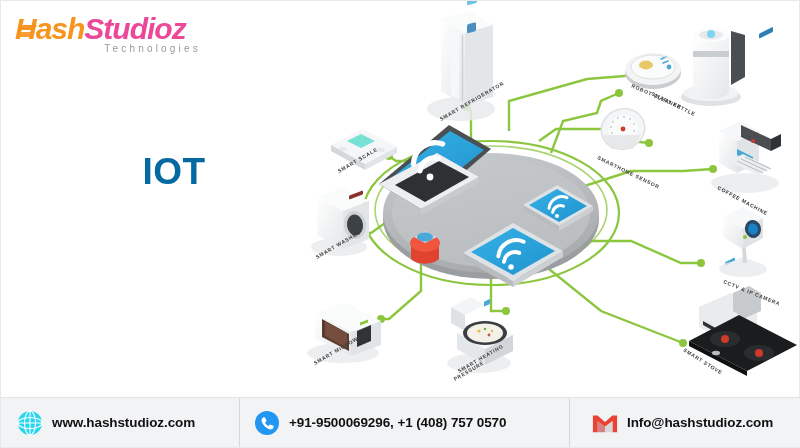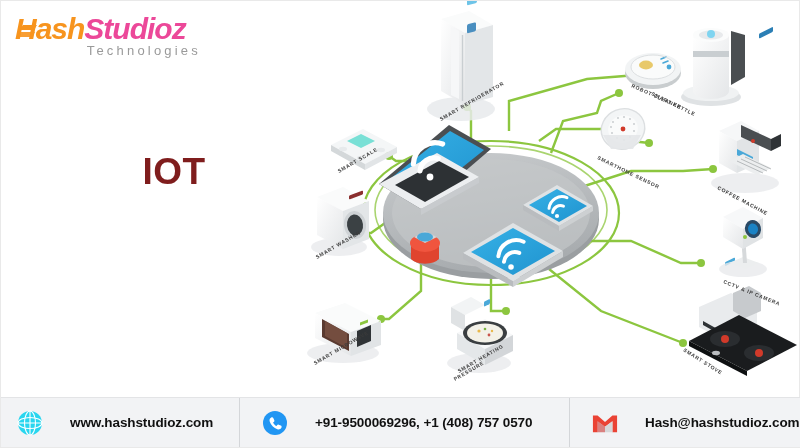--- a/index.html
+++ b/index.html
@@ -33,7 +33,7 @@
   .logo-hash { color: #F7941E; }
   .logo-studioz { color: #ec4899; }
   .logo-tag {
-    font-size: 13px;
+    font-size: 10px;
     letter-spacing: 3.2px;
     color: #9a9a9a;
     text-align: right;

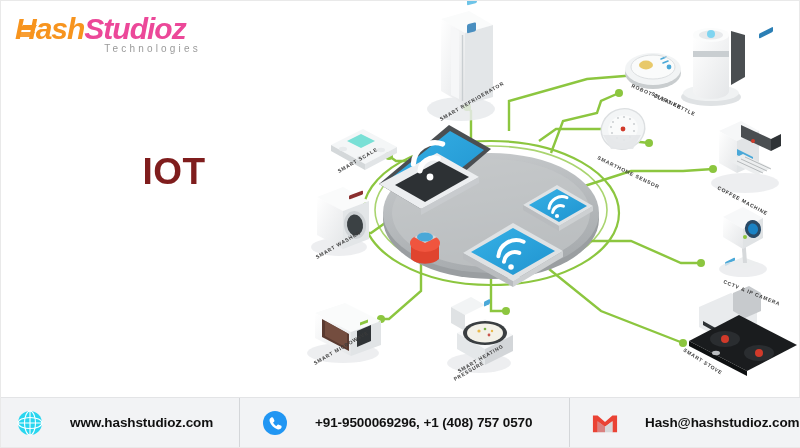--- a/index.html
+++ b/index.html
@@ -53,7 +53,7 @@
     left: 18px; top: 148px;
     width: 310px;
     text-align: center;
-    color: #7f1d1d;
+    color: #0369a1;
   }
   .headline .l1 {
     font-size: 37px; font-weight: 700; line-height: 46px; letter-spacing: 0.5px;

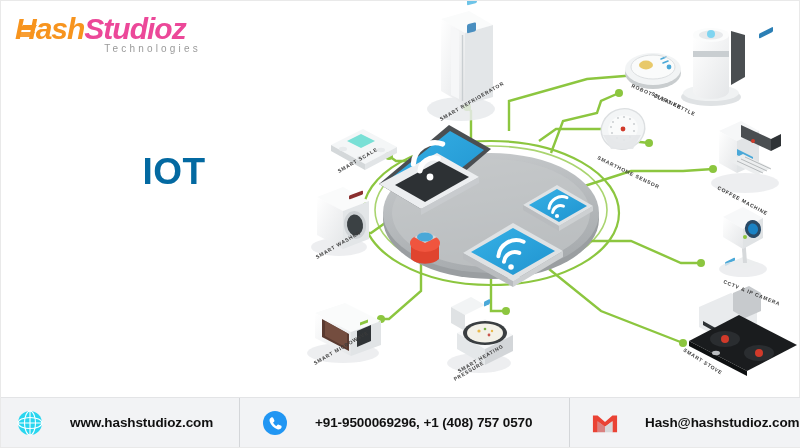--- a/index.html
+++ b/index.html
@@ -79,7 +79,7 @@
   .fcell {
     display: flex; align-items: center;
     height: 100%;
-    gap: 27px;
+    gap: 9px;
   }
   .fcell.web  { padding-left: 16px; width: 238px; }
   .fcell.tel  { padding-left: 22px; width: 330px; border-left: 1px solid #d4d6d9; }

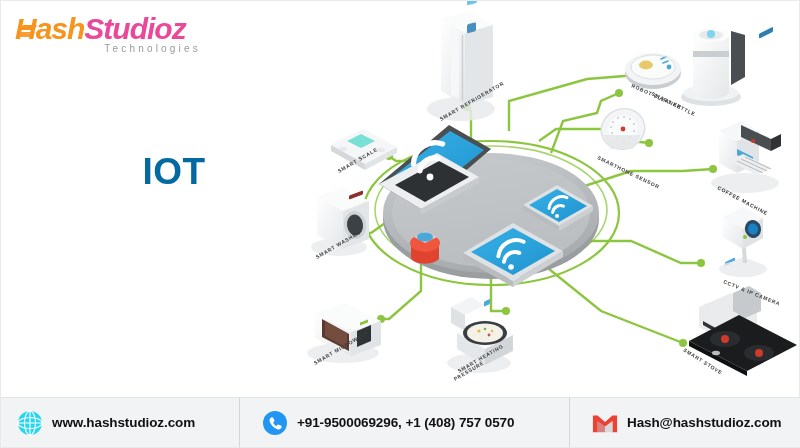--- a/index.html
+++ b/index.html
@@ -82,7 +82,7 @@
     gap: 9px;
   }
   .fcell.web  { padding-left: 16px; width: 238px; }
-  .fcell.tel  { padding-left: 22px; width: 330px; border-left: 1px solid #d4d6d9; }
+  .fcell.tel  { padding-left: 14px; width: 330px; border-left: 1px solid #d4d6d9; }
   .fcell.mail { padding-left: 22px; flex: 1; border-left: 1px solid #d4d6d9; }
   .ftext {
     font-size: 13.5px; font-weight: 700; color: #111; white-space: nowrap;

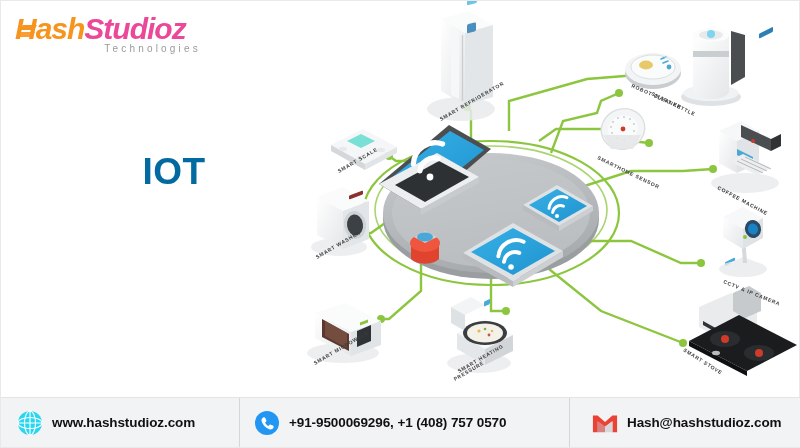--- a/index.html
+++ b/index.html
@@ -425,7 +425,7 @@
         <path d="M6 9 L14 15 L14 21 L6 21 Z" fill="#c5221f" opacity="0.55"></path>
         <path d="M14 15 L22 9 L22 21 L14 21 Z" fill="#d6d8da"></path>
       </svg>
-      <span class="ftext">Hash@hashstudioz.com</span>
+      <span class="ftext">Info@hashstudioz.com</span>
     </div>
 
   </div>

